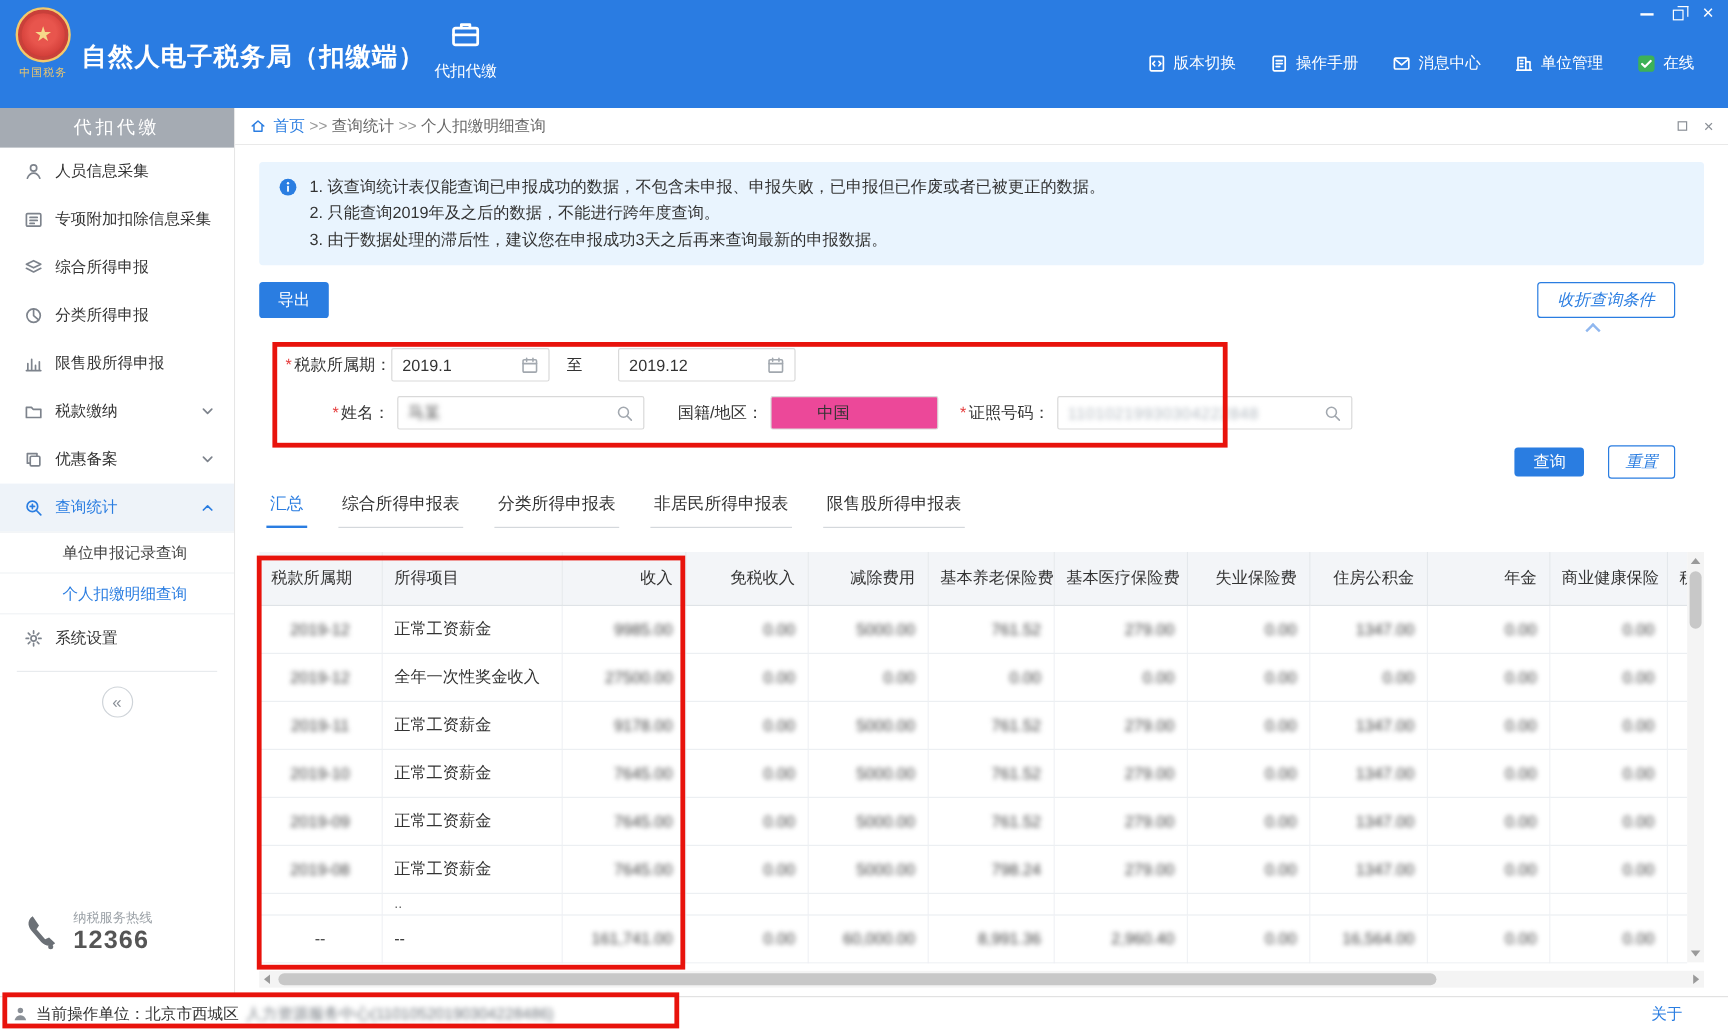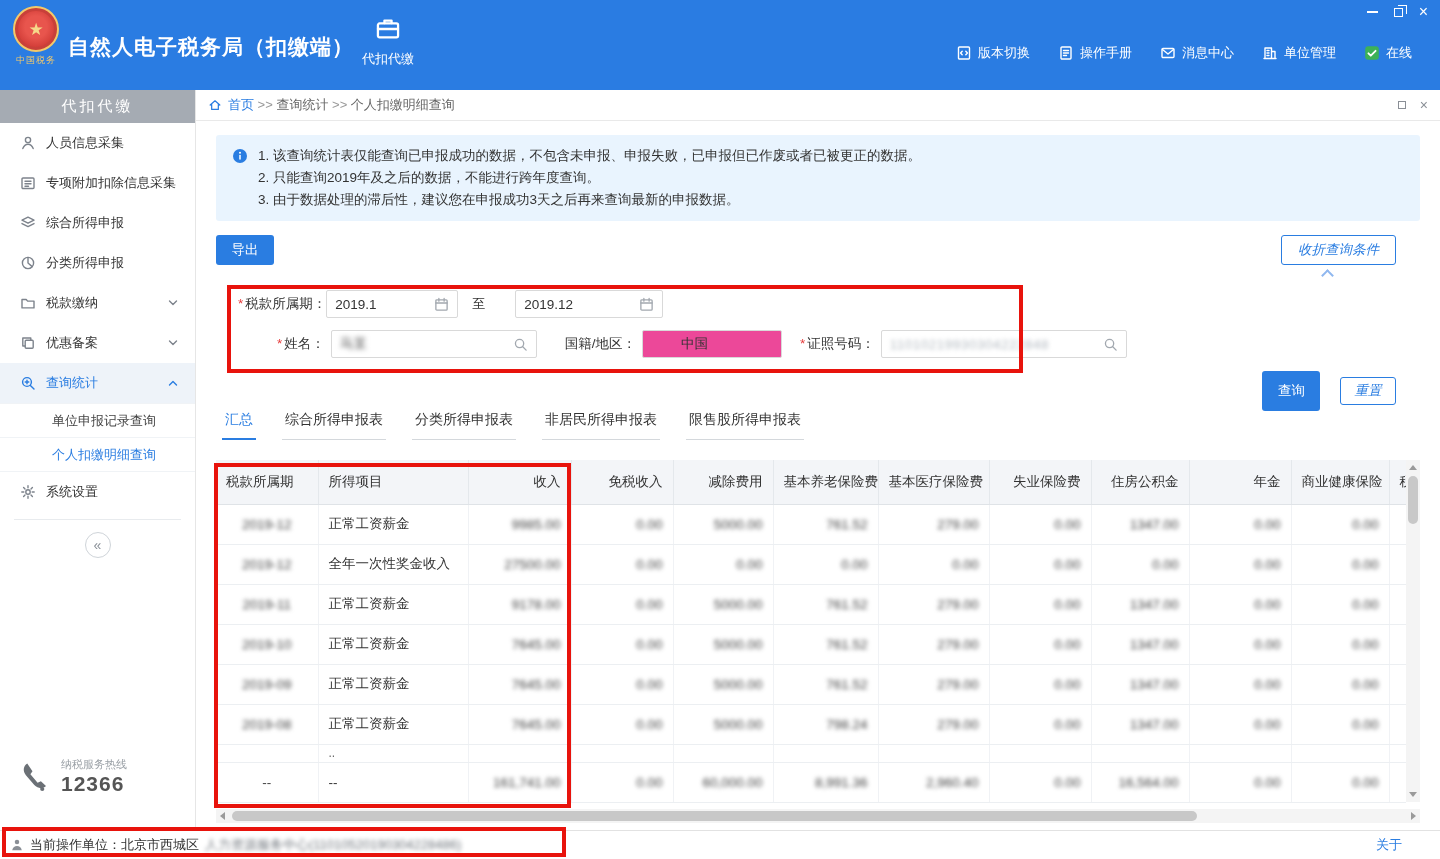--- a/index.html
+++ b/index.html
@@ -263,6 +263,14 @@
             </svg>
           </span>
           <span class="lbl">分类所得申报</span>
+        </div>
+        <div class="side-item">
+          <span class="ic">
+            <svg viewBox="0 0 16 16" fill="none" stroke="currentColor" stroke-width="1.4" stroke-linecap="round" stroke-linejoin="round">
+              <path d="M3.2 13V8M6.4 13V4.5M9.6 13V9.5M12.8 13V6.5M2 13.8h12"></path>
+            </svg>
+          </span>
+          <span class="lbl">限售股所得申报</span>
         </div>
         <div class="side-item">
           <span class="ic">

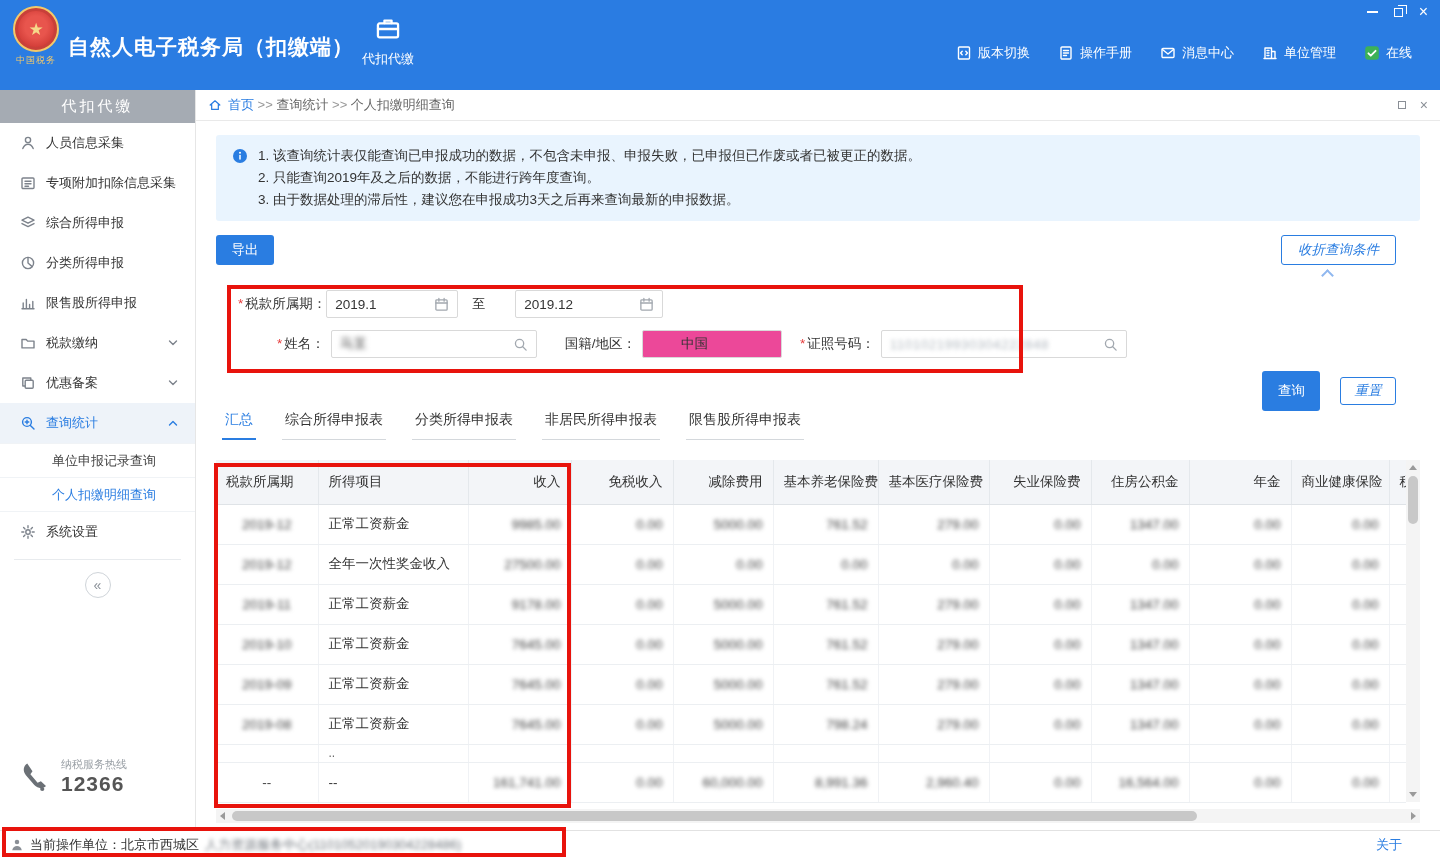--- a/index.html
+++ b/index.html
@@ -101,7 +101,7 @@
   .blur-id { filter:blur(2.2px); color:#b3bac1; letter-spacing:0.5px; }
 
   .actions-row { margin-top:12px; height:28px; text-align:right; padding-right:24px; }
-  .query-btn { width:58px; height:40px; }
+  .query-btn { width:58px; height:24px; }
   .reset-btn { width:56px; height:28px; margin-left:16px; }
 
   .tabs { margin-top:12px; display:flex; gap:26px; padding-left:6px; }

